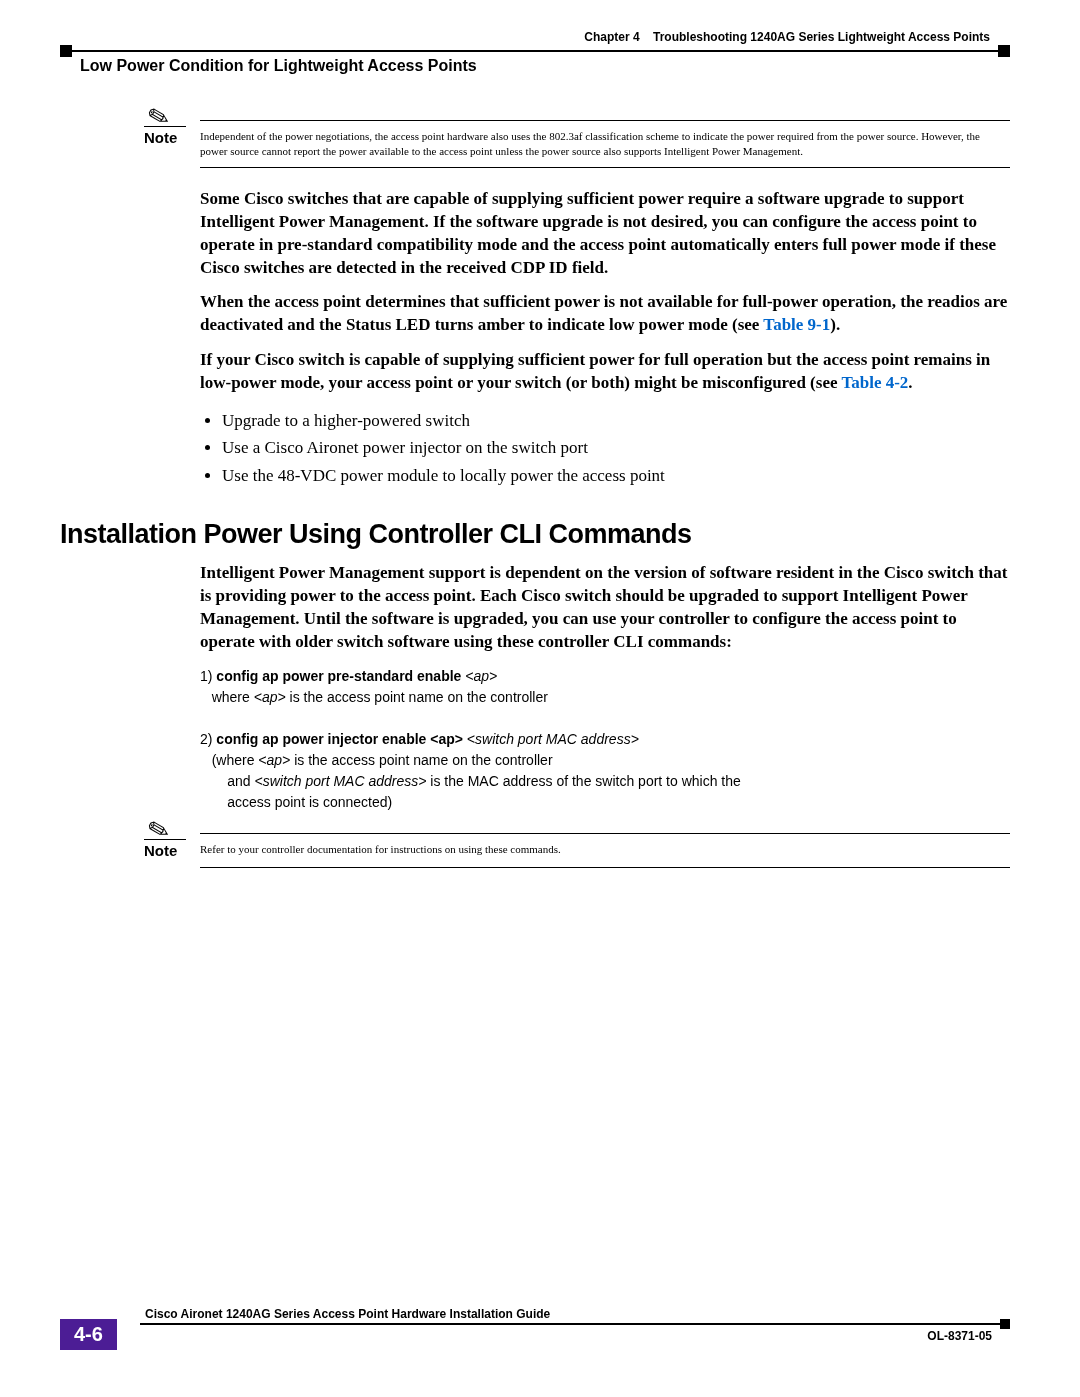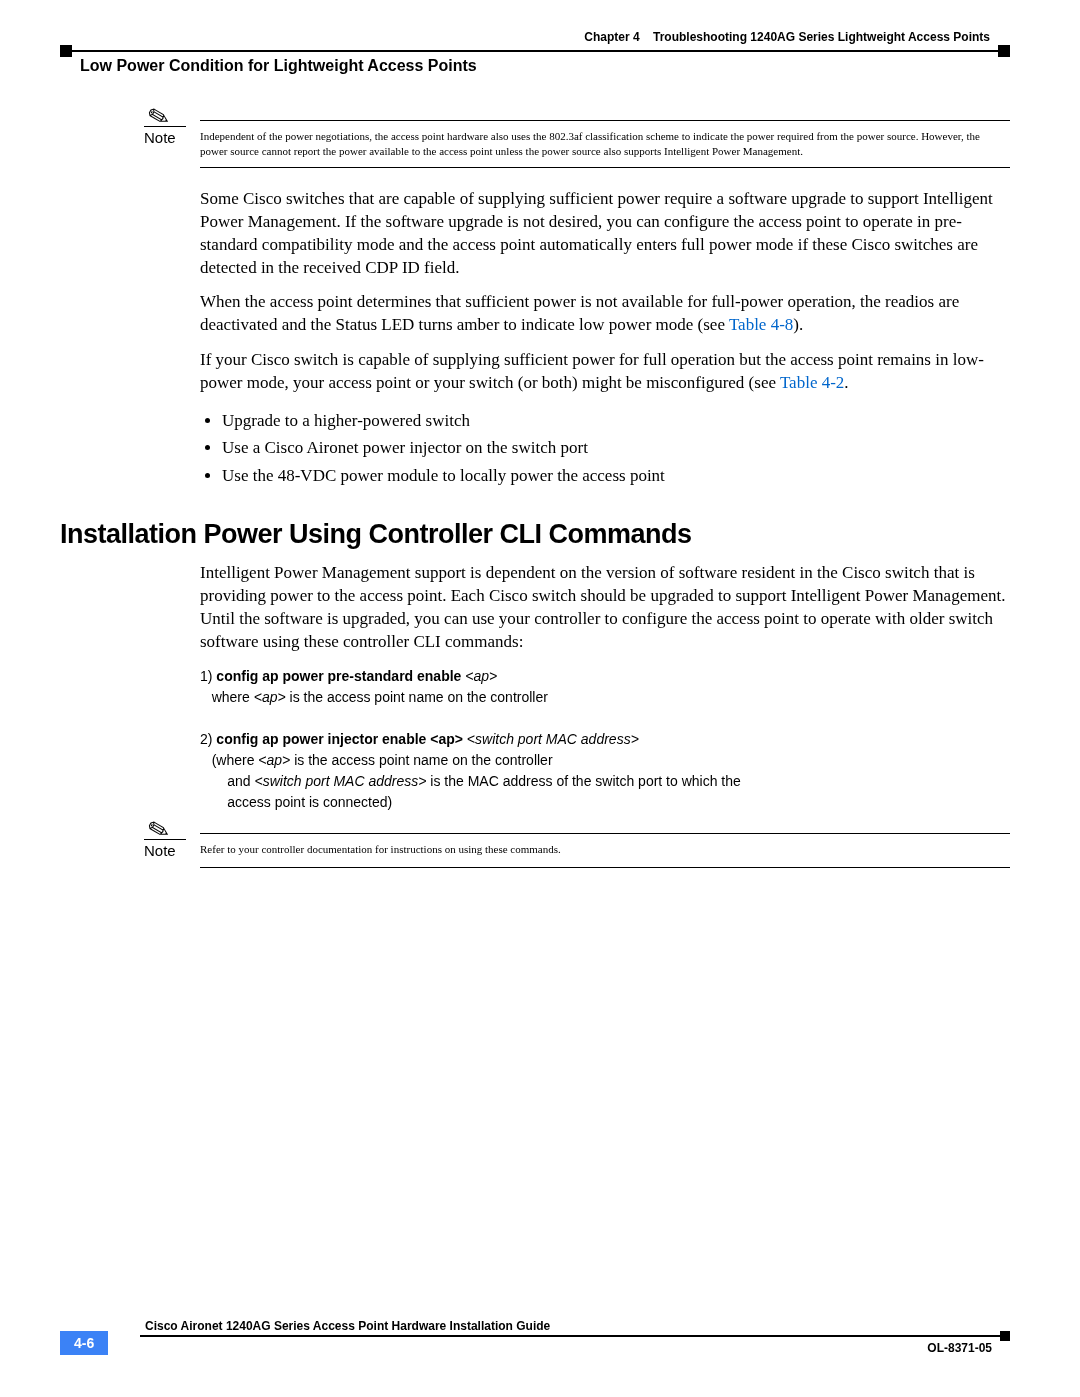--- a/index.html
+++ b/index.html
@@ -90,7 +90,7 @@
   }
   .note-label {
     font-family: Arial, Helvetica, sans-serif;
-    font-weight: normal;
+    font-weight: bold;
     font-size: 15px;
     width: 110px;
     flex: 0 0 110px;

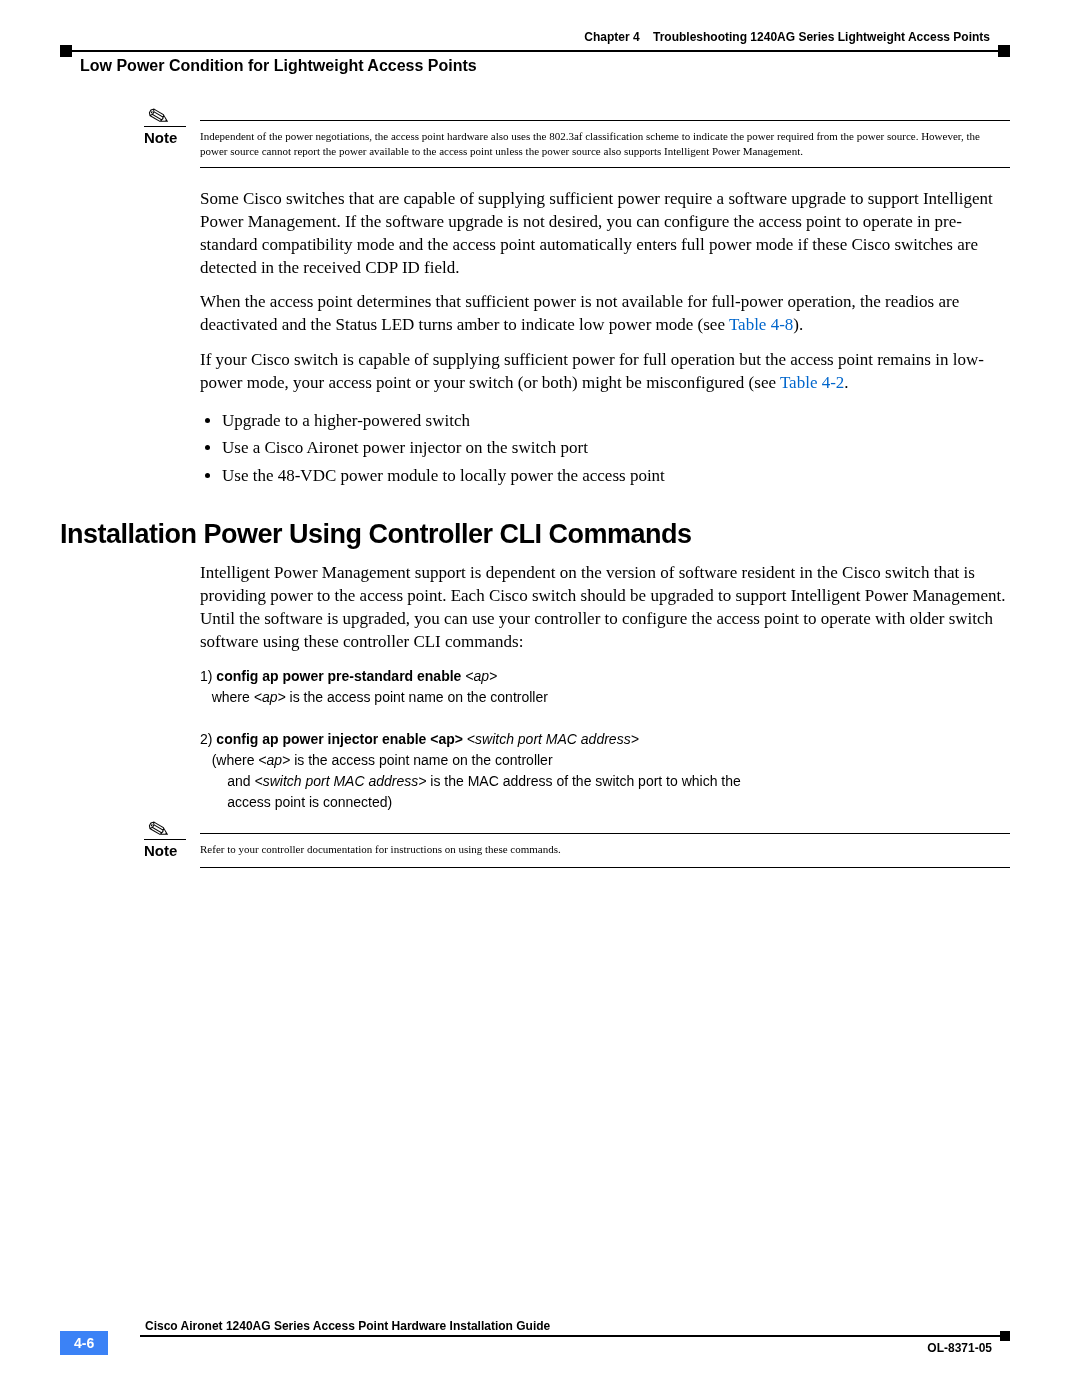--- a/index.html
+++ b/index.html
@@ -108,6 +108,7 @@
     font-size: 17px;
     line-height: 1.35;
     margin: 12px 0 12px 60px;
+    font-weight: bold;
   }
   .link { color: #0066cc; }
   ul.bullets {

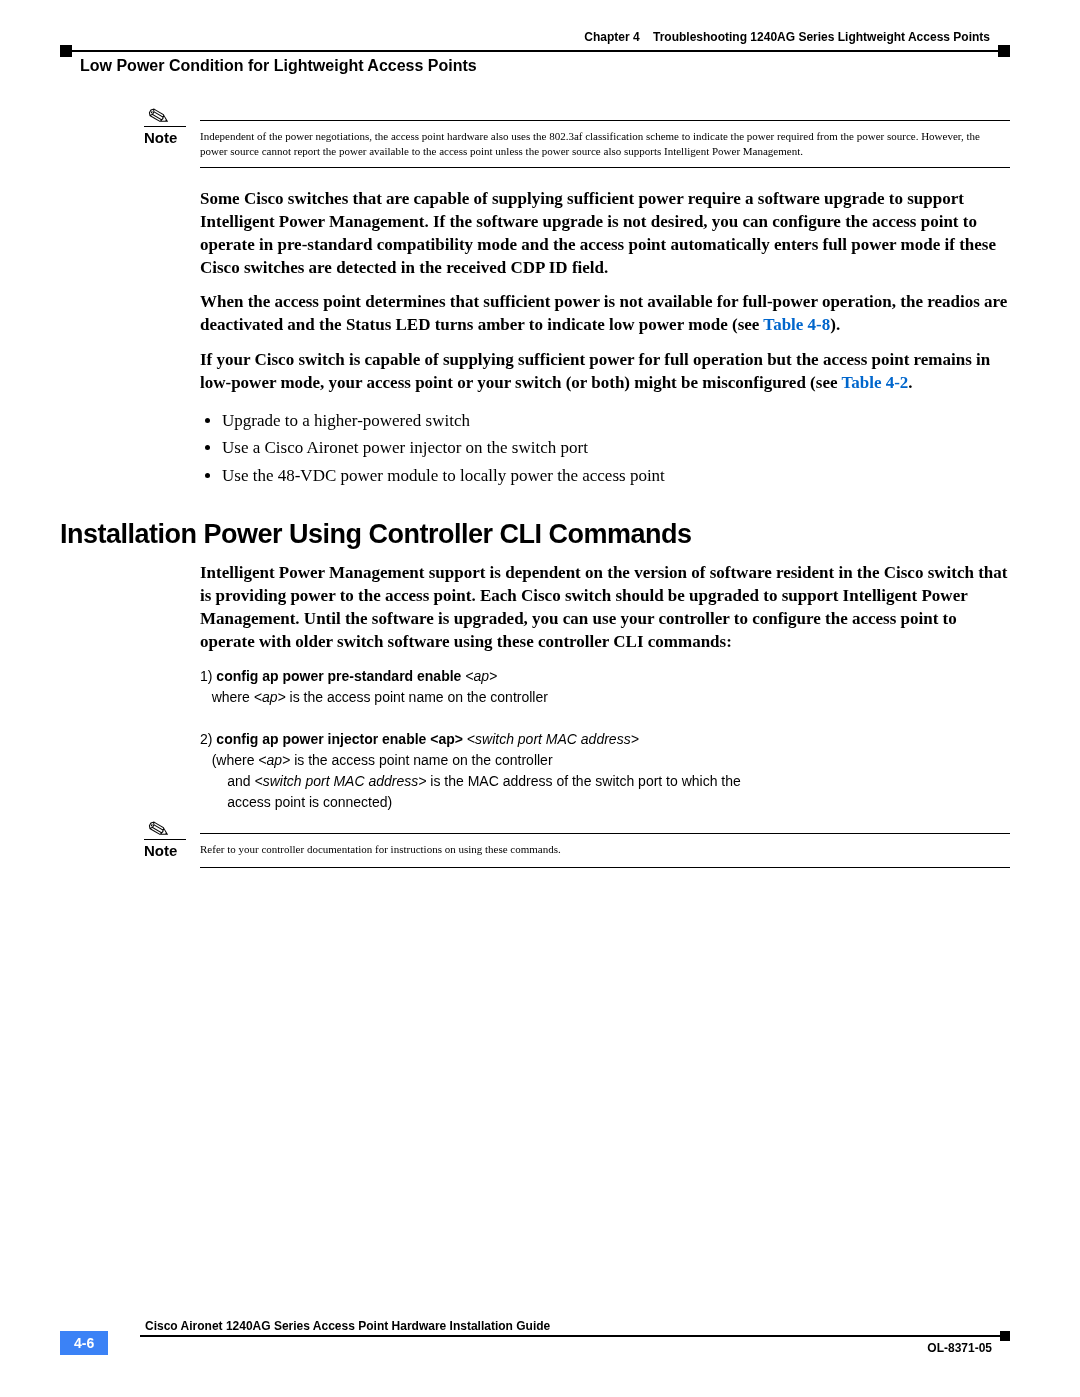--- a/index.html
+++ b/index.html
@@ -221,7 +221,7 @@
     <p class="para">Some Cisco switches that are capable of supplying sufficient power require a software upgrade to support Intelligent Power Management. If the software upgrade is not desired, you can configure the access point to operate in pre-standard compatibility mode and the access point automatically enters full power mode if these Cisco switches are detected in the received CDP ID field.</p>
 
     <p class="para">
-      <span>When the access point determines that sufficient power is not available for full-power operation, the readios are deactivated and the Status LED turns amber to indicate low power mode (see </span><span class="link">Table 4-8</span><span>).</span>
+      <span>When the access point determines that sufficient power is not available for full-power operation, the readios are deactivated and the Status LED turns amber to indicate low power mode (see </span><span class="link">Table 9-1</span><span>).</span>
     </p>
 
     <p class="para">

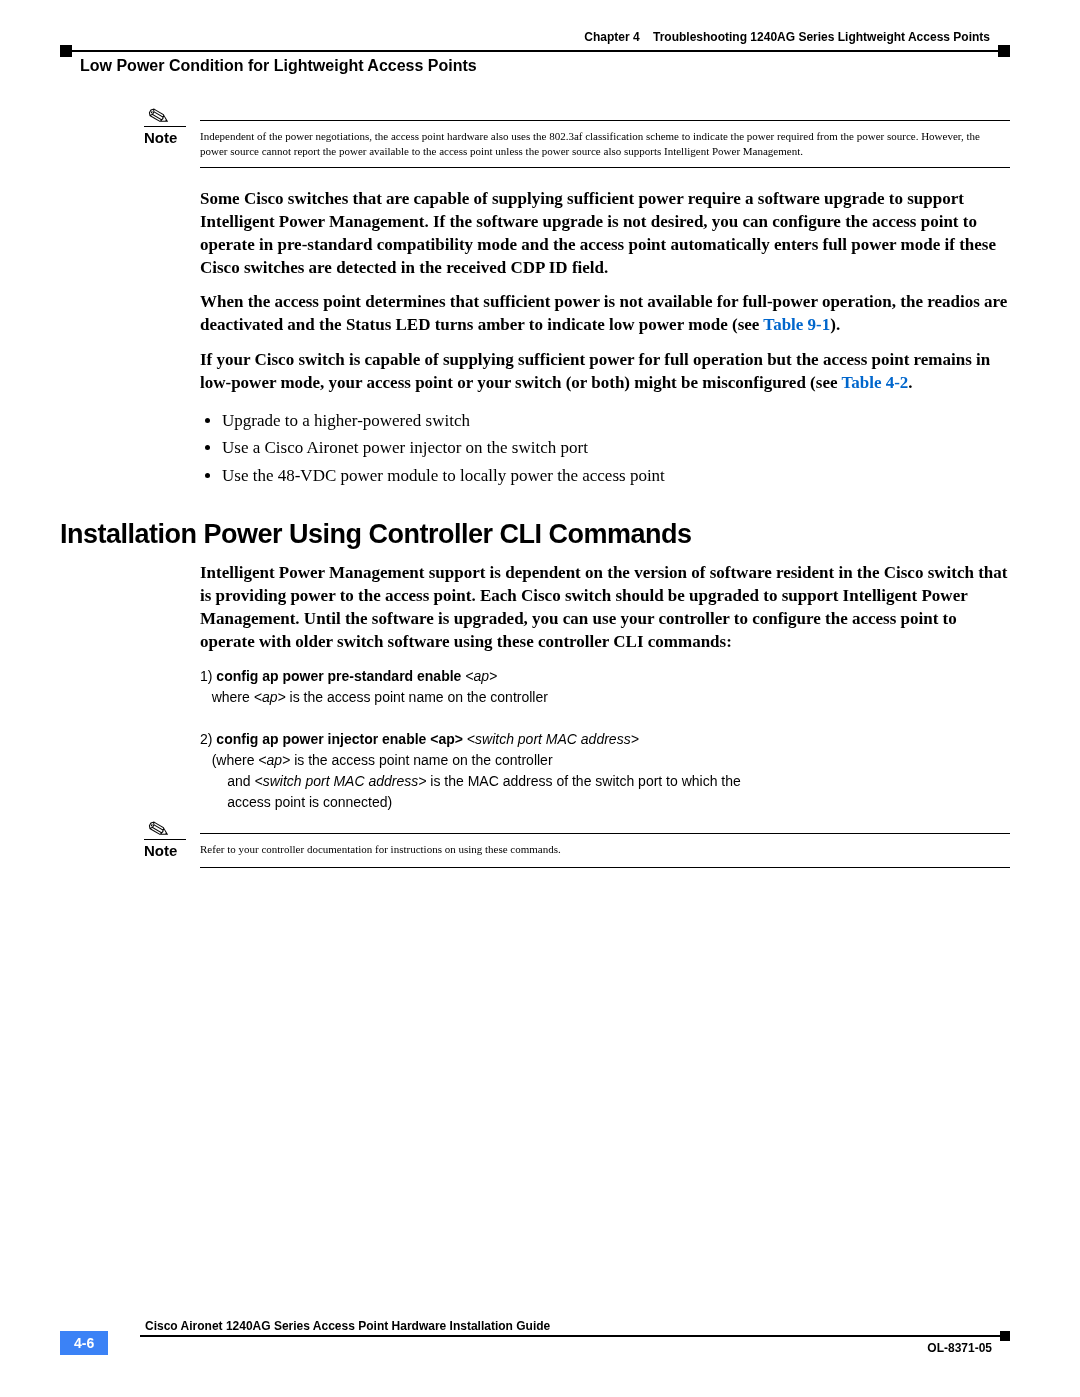--- a/index.html
+++ b/index.html
@@ -142,7 +142,7 @@
     position: absolute;
     left: 60px;
     right: 70px;
-    bottom: 28px;
+    bottom: 40px;
     height: 34px;
   }
   .footer-rule {

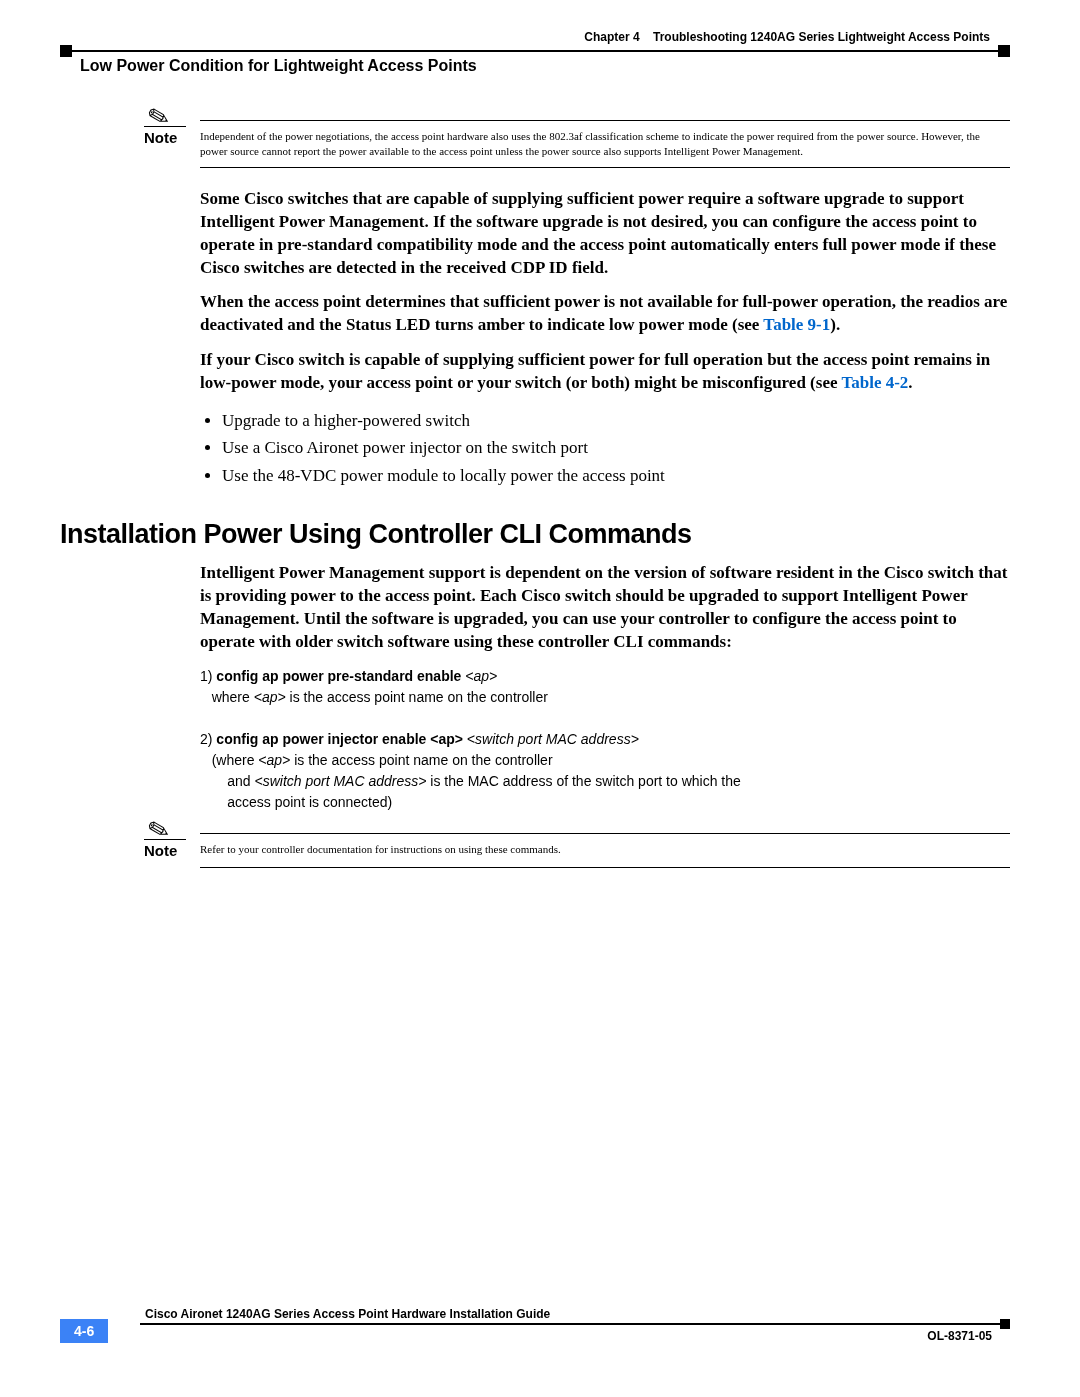--- a/index.html
+++ b/index.html
@@ -173,11 +173,11 @@
     position: absolute;
     top: -4px;
     left: 0;
-    background: #3b82f6;
+    background: #4c1d95;
     color: #fff;
     font-family: Arial, Helvetica, sans-serif;
     font-weight: bold;
-    font-size: 14px;
+    font-size: 20px;
     padding: 4px 14px;
   }
   .footer-docnum {

